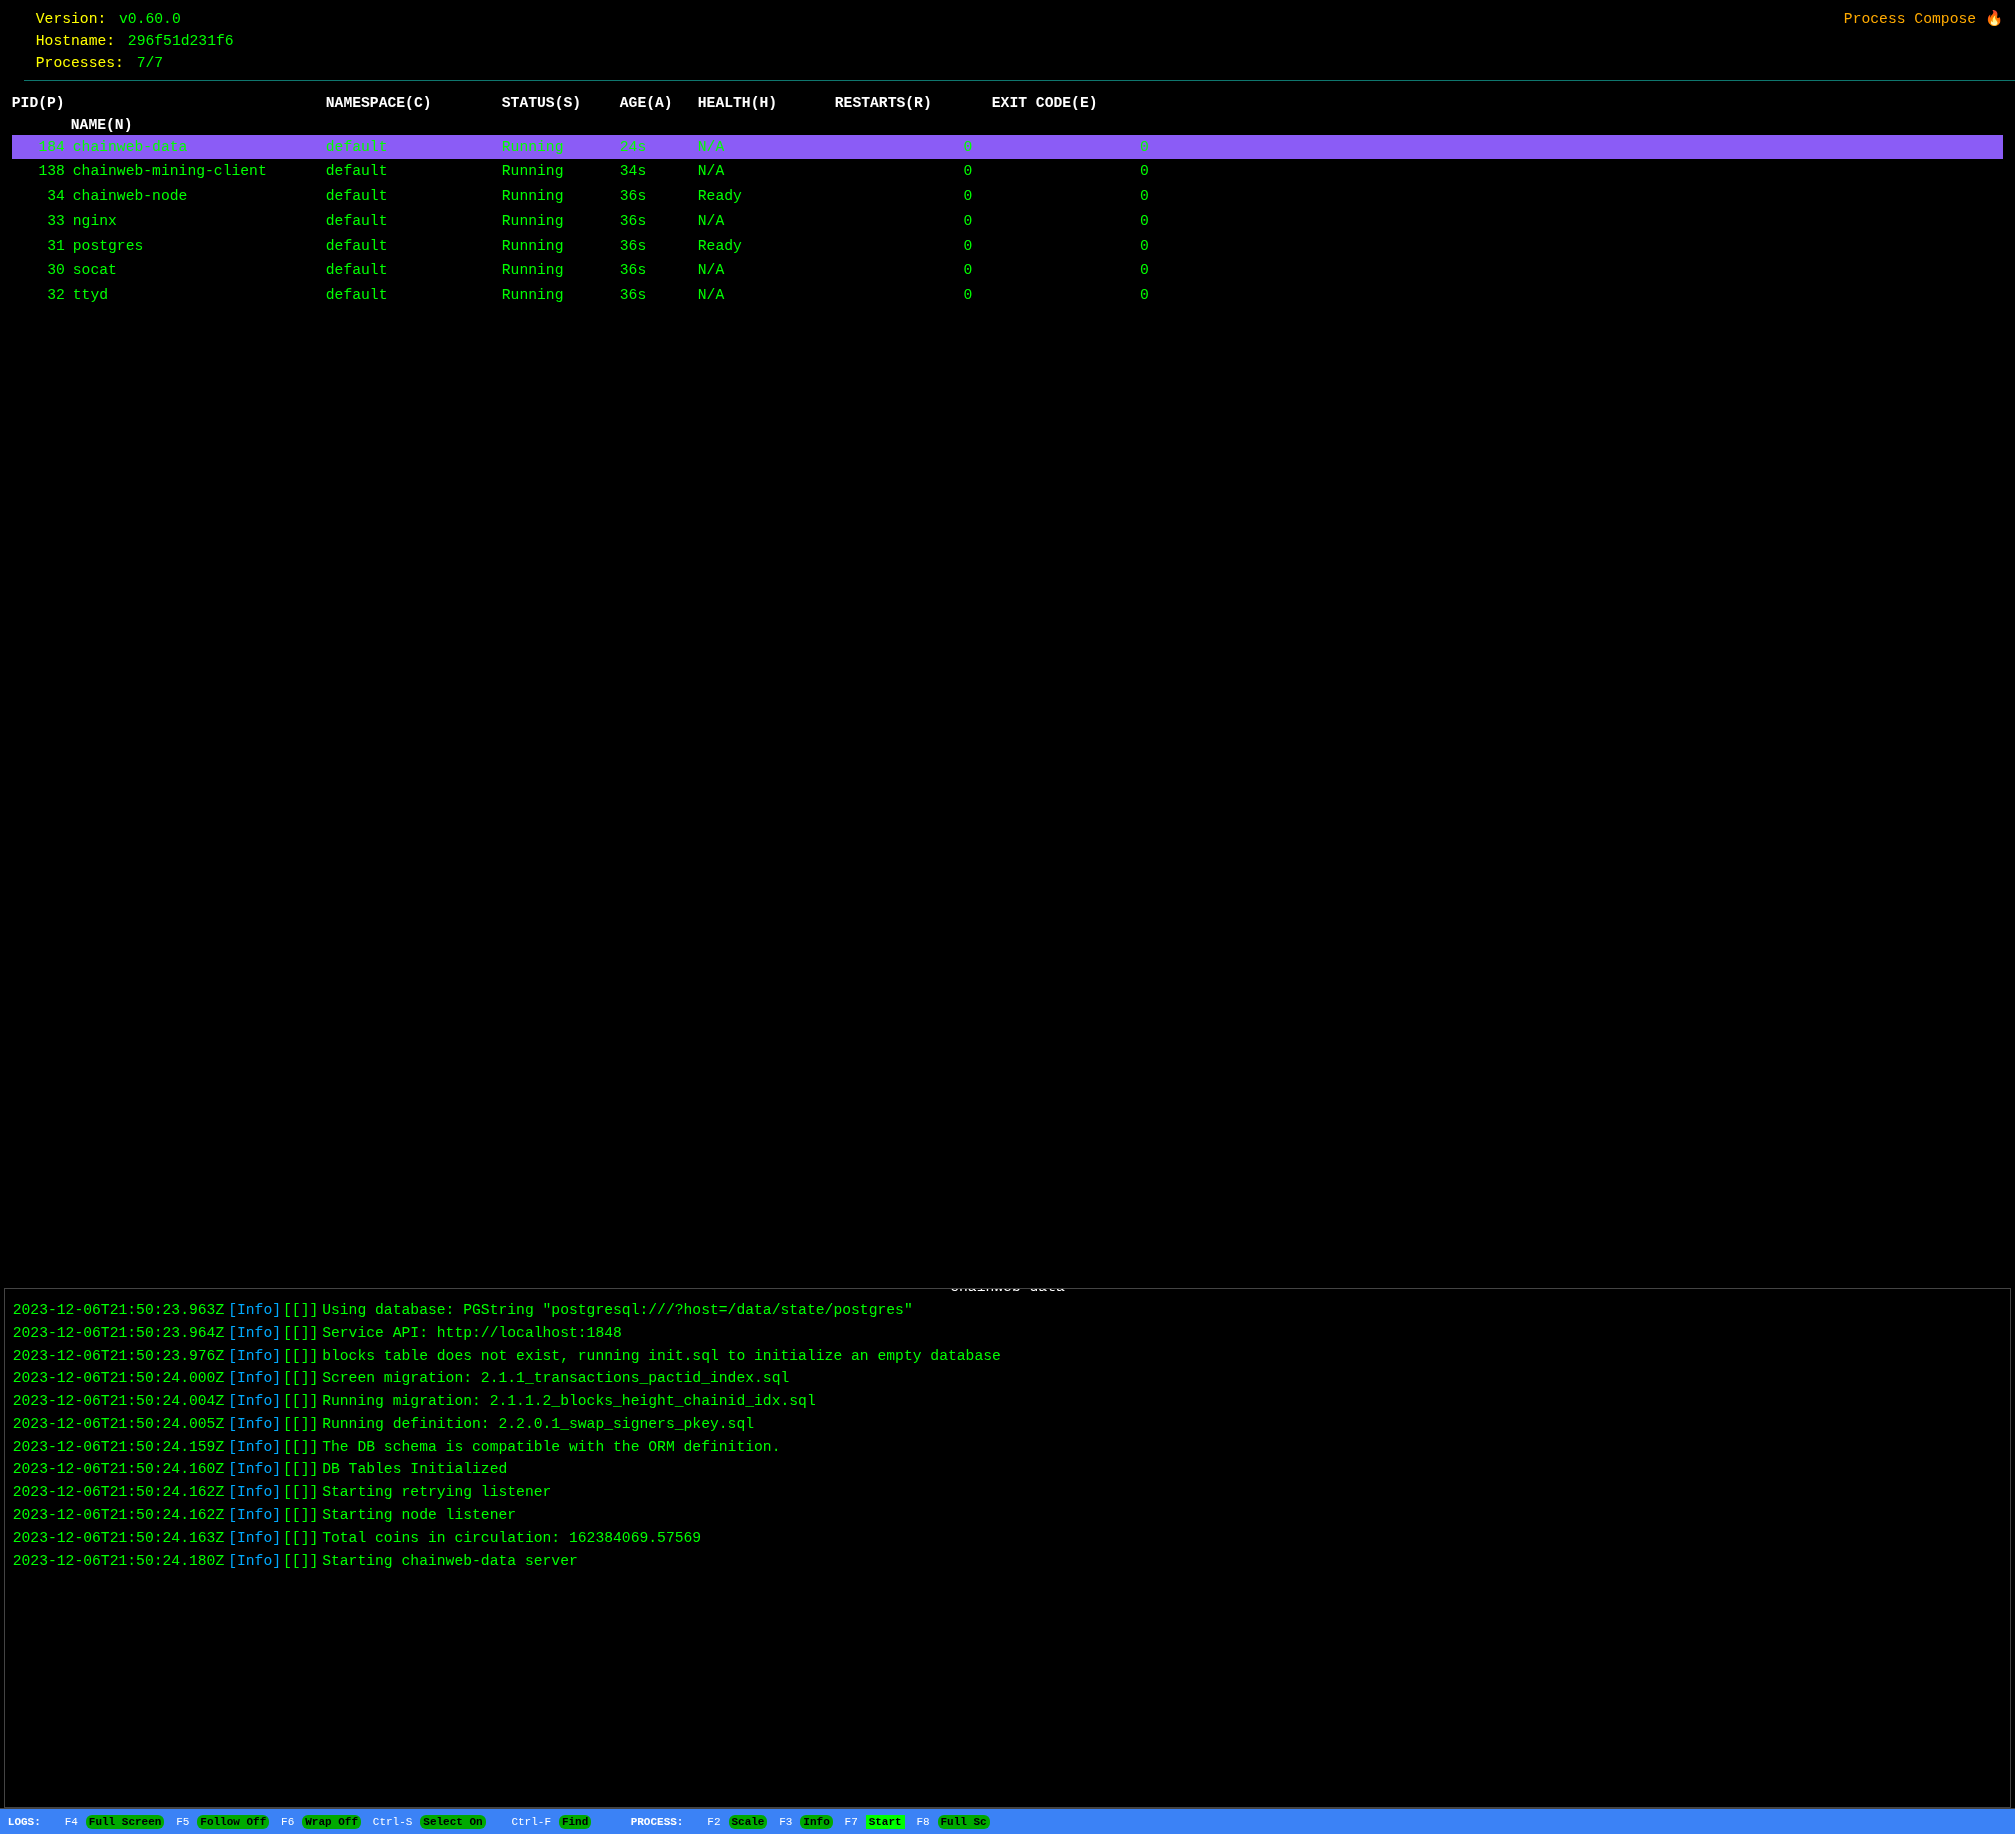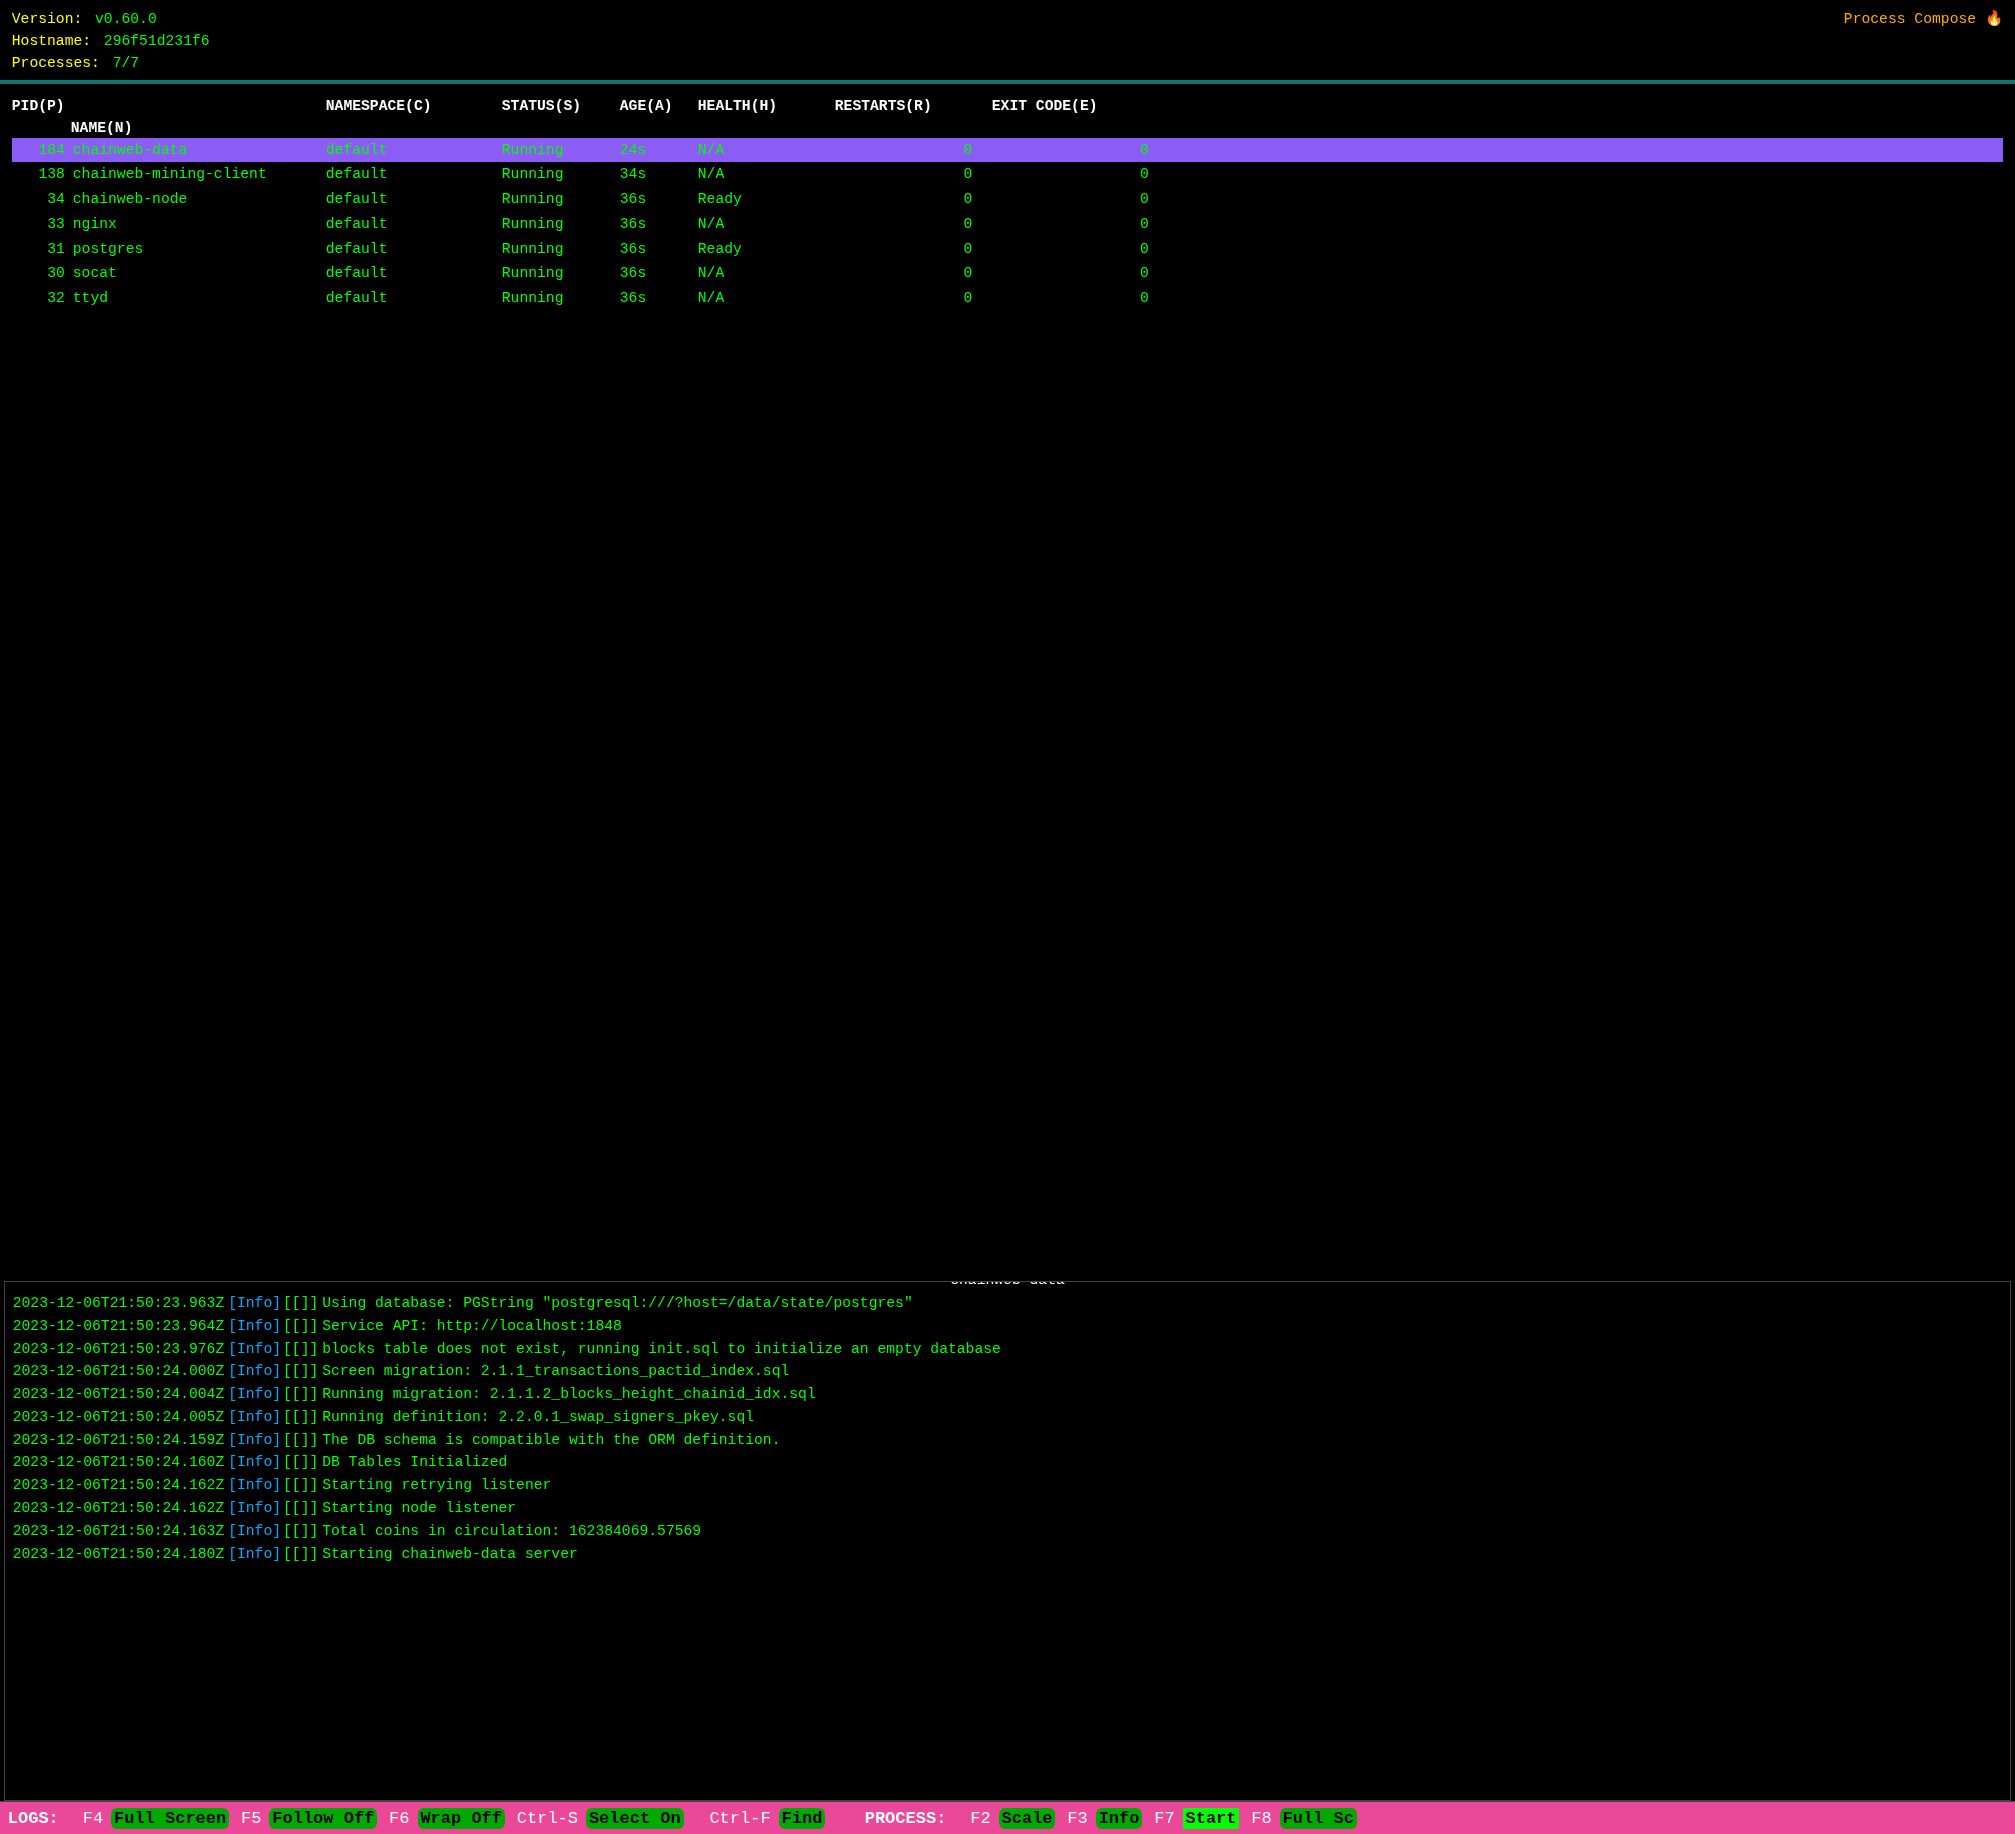--- a/index.html
+++ b/index.html
@@ -19,7 +19,8 @@
     .top-section {
       flex: 0 0 auto;
       padding: 7.8px 11.8px 5.9px 11.8px;
-      border-bottom: 4px solid #0f766e;
+      border-bottom: 1px solid #0f766e;
+      margin-left: 24px;
     }
     .header-line {
       display: flex;

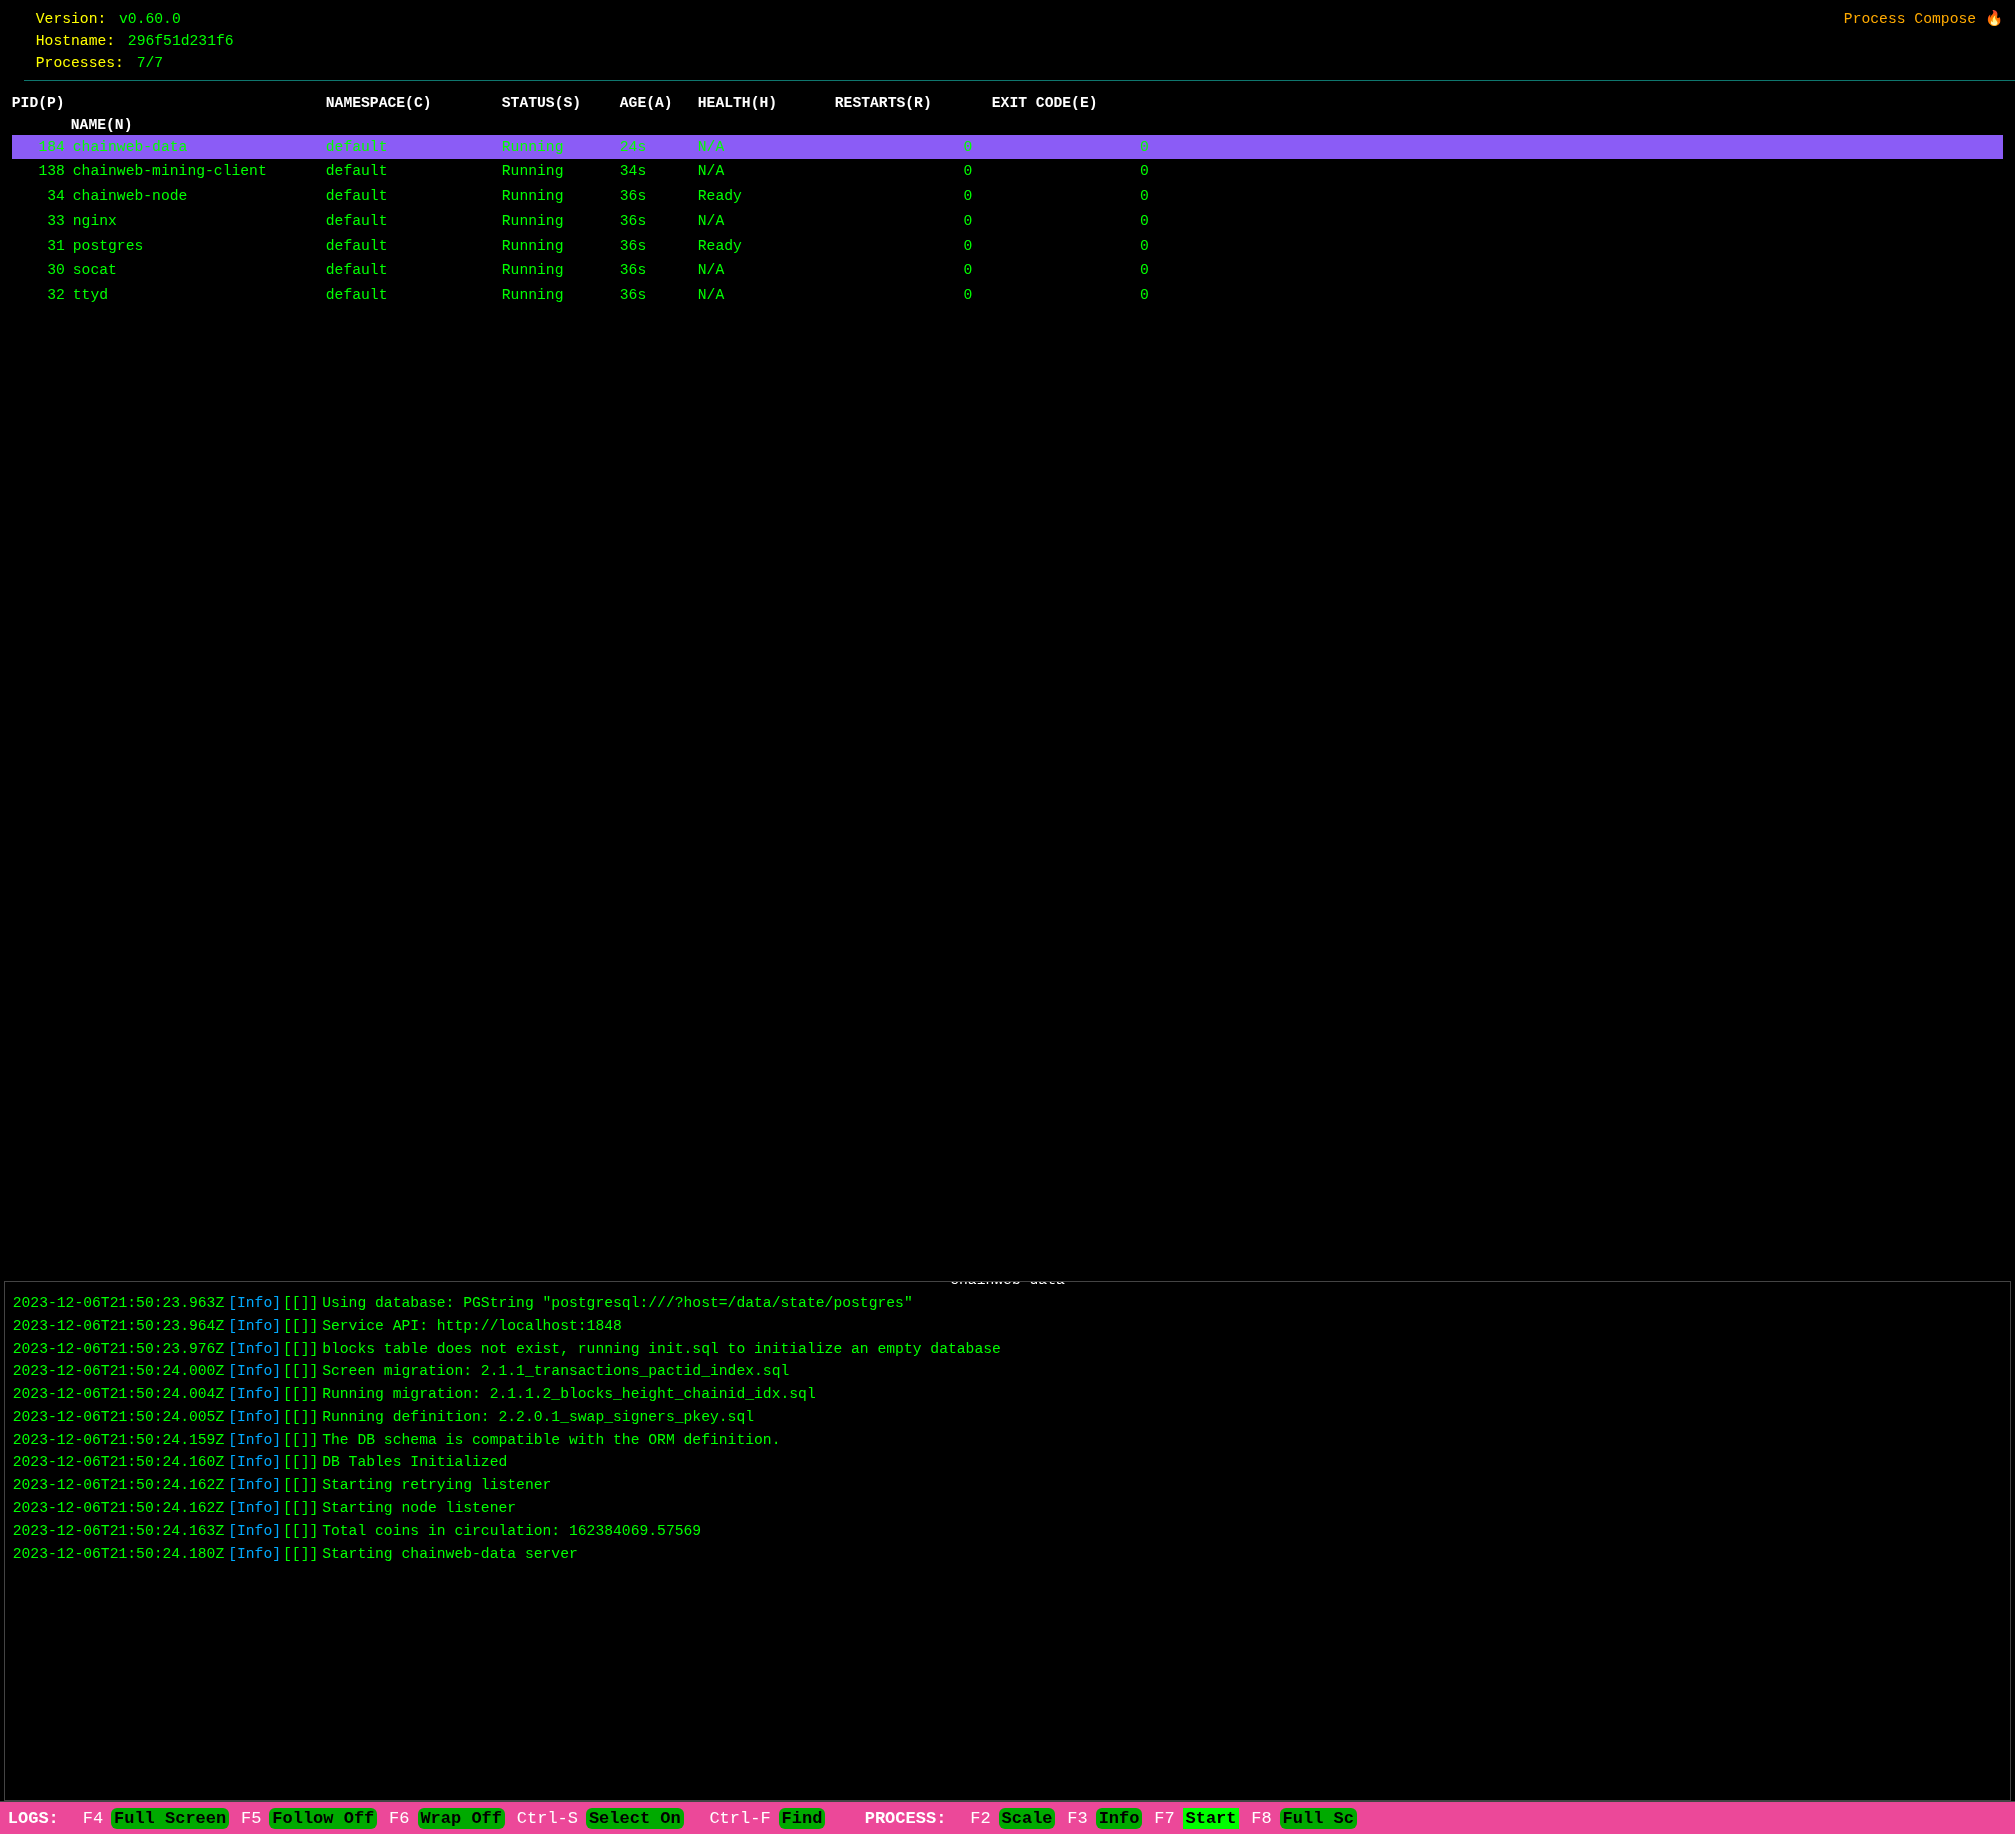--- a/index.html
+++ b/index.html
@@ -120,14 +120,14 @@
     
     .bottom-bar {
       flex: 0 0 auto;
-      background: #ec4899;
+      background: #3b82f6;
       padding: 5.9px 7.8px;
       display: flex;
       align-items: center;
       gap: 8px;
       flex-wrap: nowrap;
       border-top: 1px solid #444;
-      font-size: 17px;
+      font-size: 11px;
       white-space: nowrap;
     }
     .bottom-key { color: #ffffff; margin-right: 0; }

